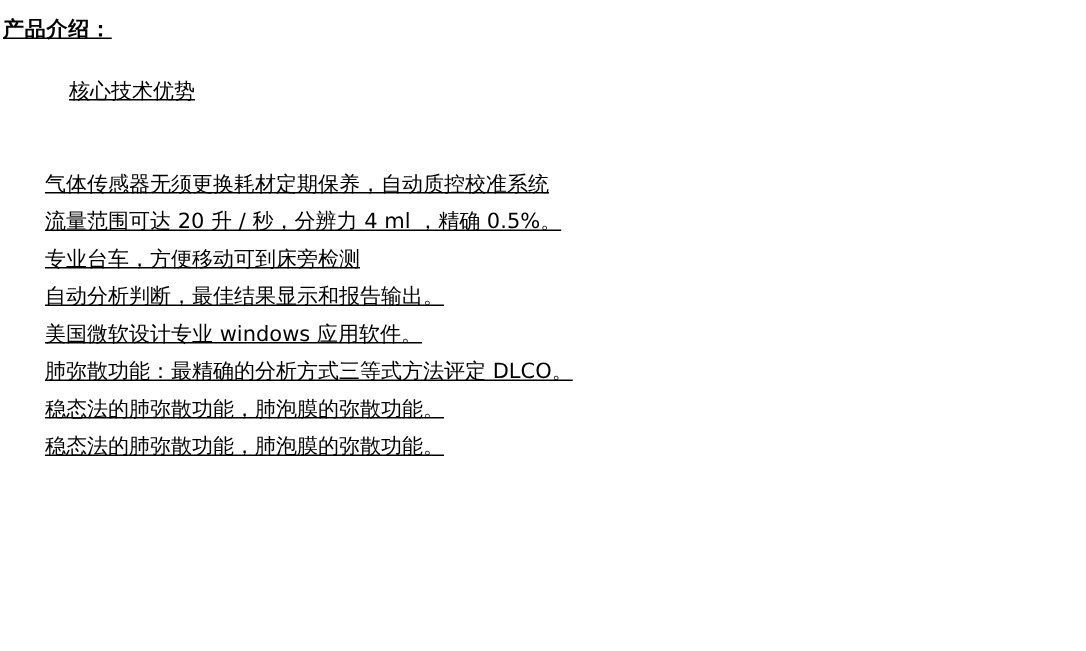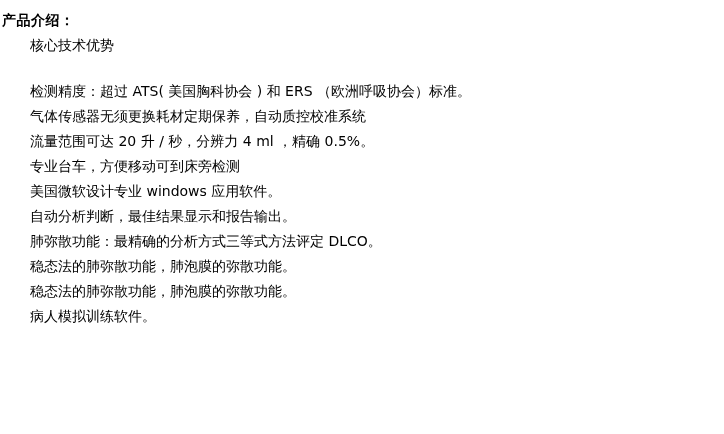--- a/index.html
+++ b/index.html
@@ -20,6 +20,7 @@
   .doc {
     padding: 8px 22px 0 2px;
     width: 624px;
+    text-decoration: underline;
   }
   .doc-title {
     margin: 0;

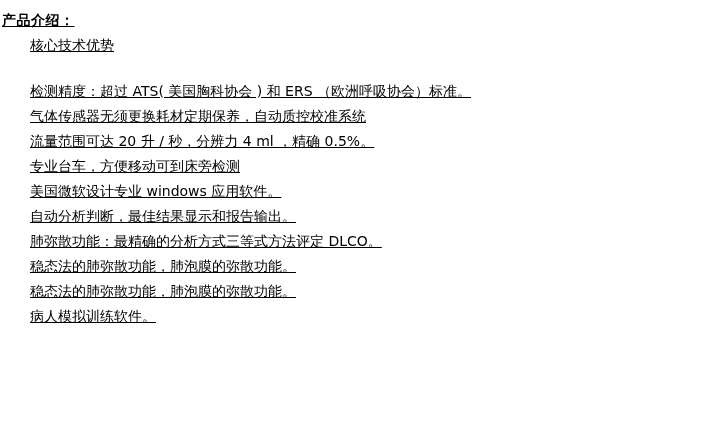--- a/index.html
+++ b/index.html
@@ -33,7 +33,7 @@
     margin-left: 28px;
   }
   .subheading {
-    margin: 0;
+    margin: 16px;
     line-height: 25px;
     font-weight: normal;
     font-size: 14px;

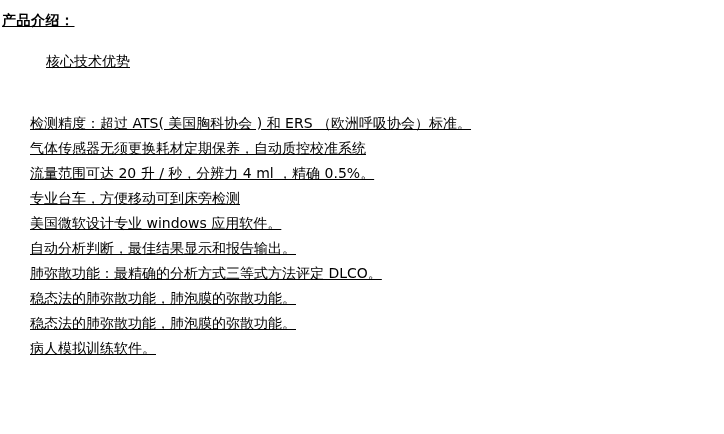--- a/index.html
+++ b/index.html
@@ -58,7 +58,6 @@
 
     <div class="blank-gap"></div>
 
-    <p class="text-line">检测精度：超过 ATS( 美国胸科协会 ) 和 ERS （欧洲呼吸协会）标准。</p>
     <p class="text-line">气体传感器无须更换耗材定期保养，自动质控校准系统</p>
     <p class="text-line">流量范围可达 20 升 / 秒，分辨力 4 ml ，精确 0.5%。</p>
     <p class="text-line">专业台车，方便移动可到床旁检测</p>

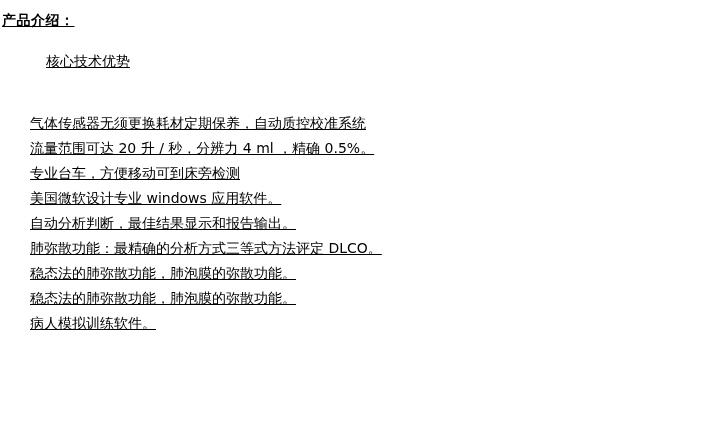--- a/index.html
+++ b/index.html
@@ -61,8 +61,8 @@
     <p class="text-line">气体传感器无须更换耗材定期保养，自动质控校准系统</p>
     <p class="text-line">流量范围可达 20 升 / 秒，分辨力 4 ml ，精确 0.5%。</p>
     <p class="text-line">专业台车，方便移动可到床旁检测</p>
+    <p class="text-line">自动分析判断，最佳结果显示和报告输出。</p>
     <p class="text-line">美国微软设计专业 windows 应用软件。</p>
-    <p class="text-line">自动分析判断，最佳结果显示和报告输出。</p>
     <p class="text-line">肺弥散功能：最精确的分析方式三等式方法评定 DLCO。</p>
     <p class="text-line">稳态法的肺弥散功能，肺泡膜的弥散功能。</p>
     <p class="text-line">稳态法的肺弥散功能，肺泡膜的弥散功能。</p>

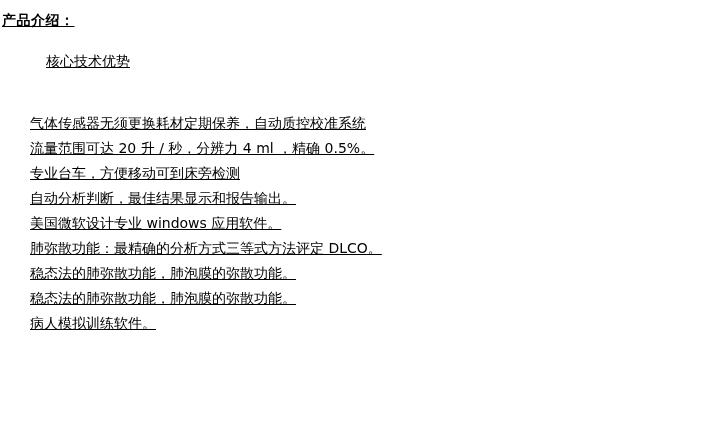--- a/index.html
+++ b/index.html
@@ -66,7 +66,6 @@
     <p class="text-line">肺弥散功能：最精确的分析方式三等式方法评定 DLCO。</p>
     <p class="text-line">稳态法的肺弥散功能，肺泡膜的弥散功能。</p>
     <p class="text-line">稳态法的肺弥散功能，肺泡膜的弥散功能。</p>
-    <p class="text-line">病人模拟训练软件。</p>
   </div>
 </div>
 

